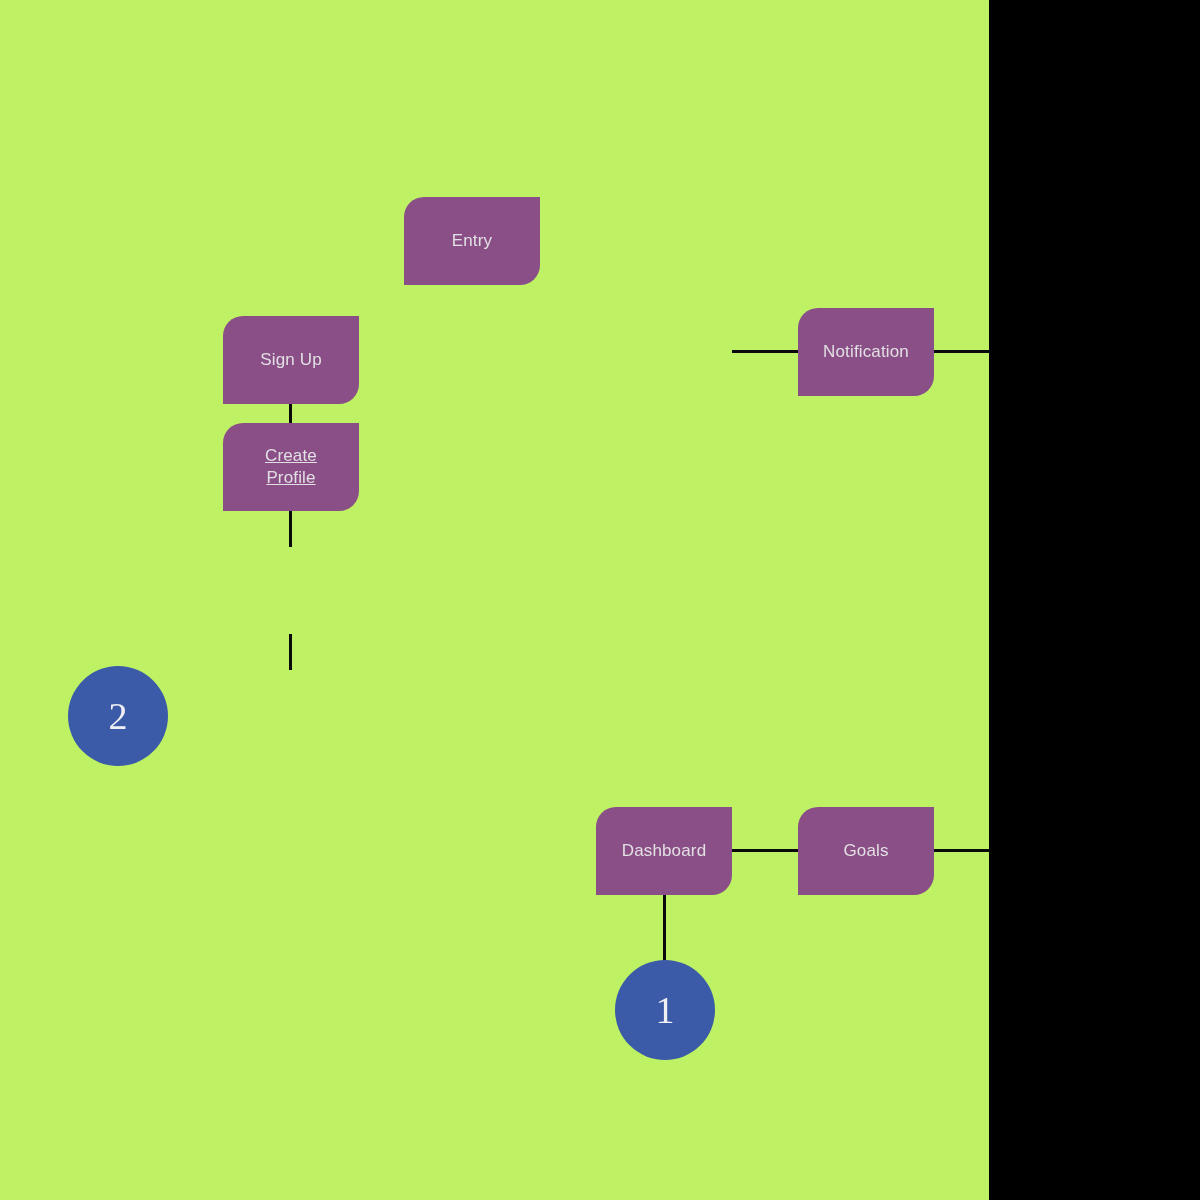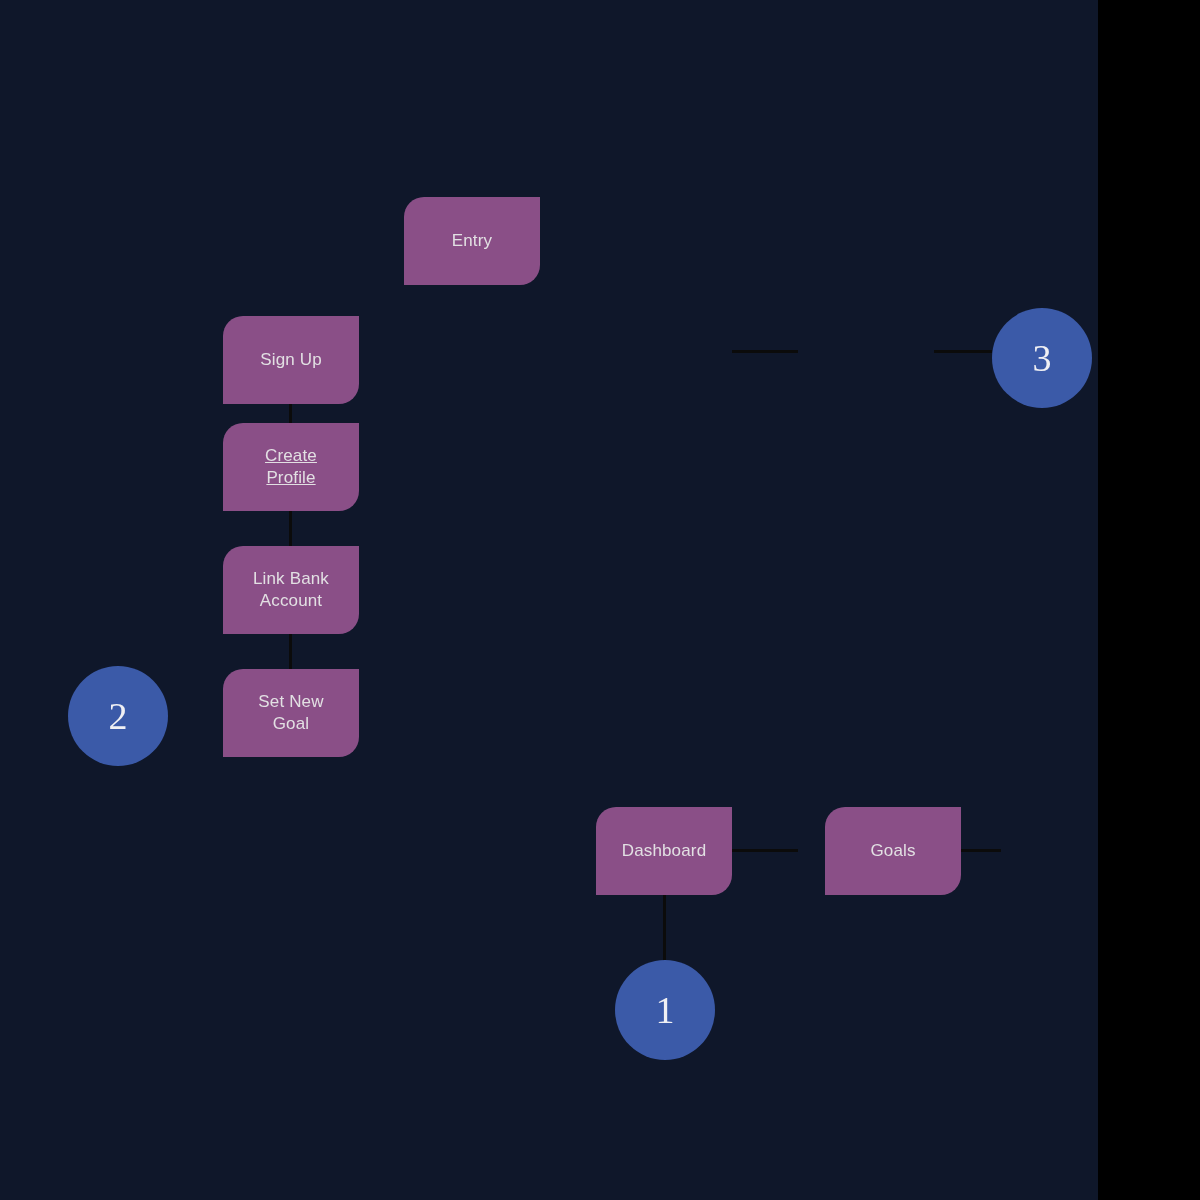--- a/index.html
+++ b/index.html
@@ -10,9 +10,9 @@
   }
   #canvas {
     position: relative;
-    width: 1098px;
+    width: 989px;
     height: 1200px;
-    background: #0f172a;
+    background: #bef264;
     overflow: hidden;
     font-family: "Liberation Sans", sans-serif;
   }

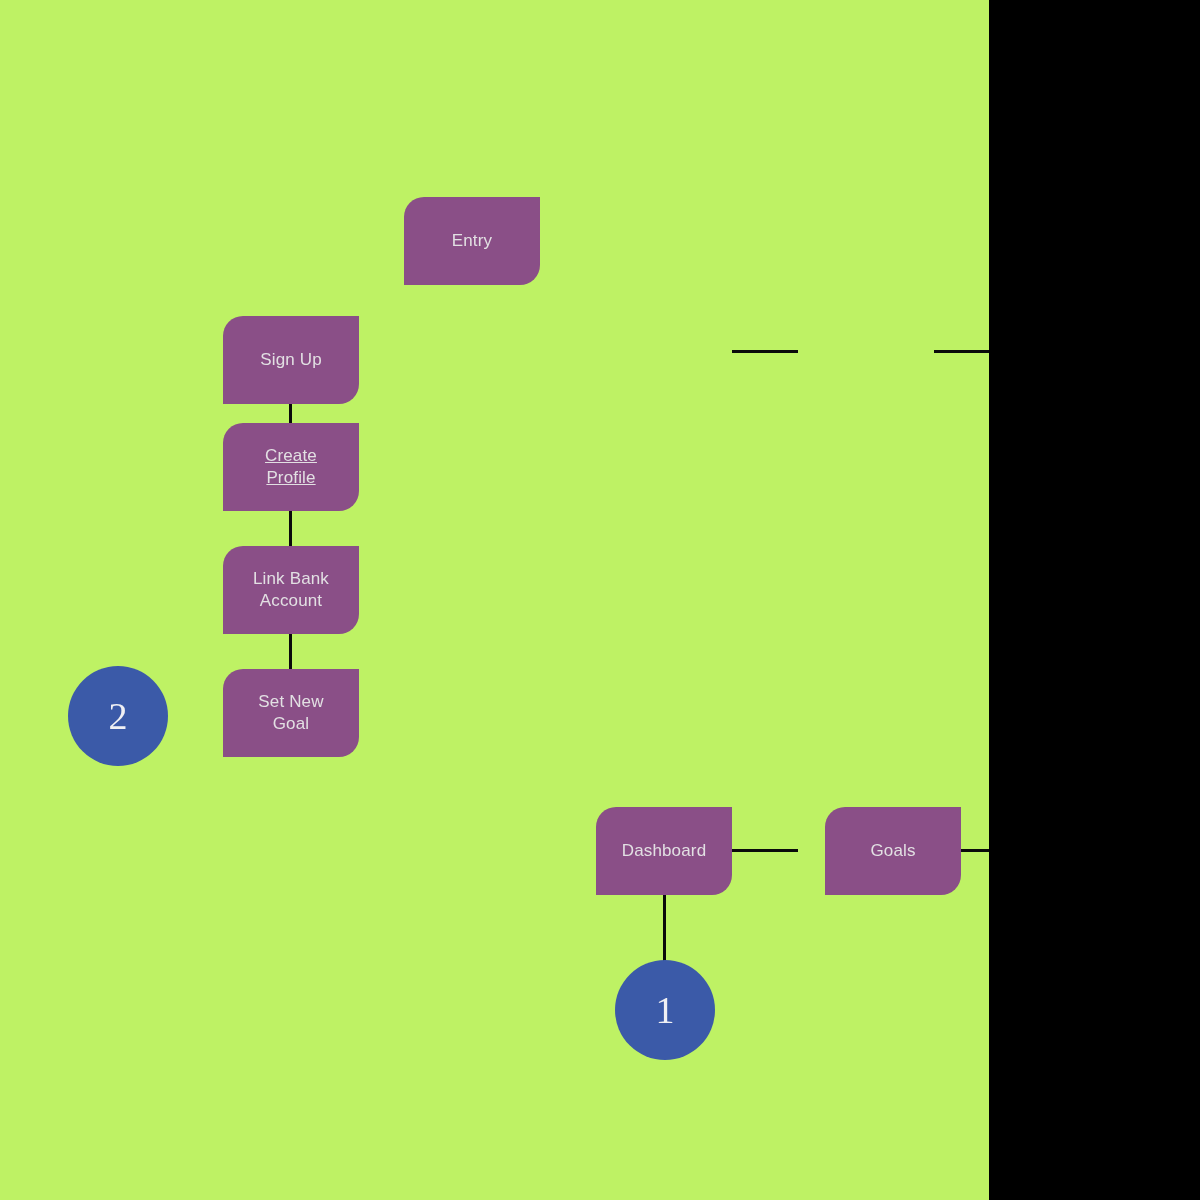--- a/index.html
+++ b/index.html
@@ -78,6 +78,7 @@
 Account</div>
     <div class="node" style="left: 223px; top: 669px; width: 136px; height: 88px; background: rgb(138, 79, 135); color: rgb(226, 224, 227);">Set New
 Goal</div>
+    <div class="node" style="left: 798px; top: 308px; width: 136px; height: 88px; background: rgb(138, 79, 135); color: rgb(226, 224, 227);">Notification</div>
     <div class="node" style="left: 596px; top: 807px; width: 136px; height: 88px; background: rgb(138, 79, 135); color: rgb(226, 224, 227);">Dashboard</div>
     <div class="node" style="left: 798px; top: 807px; width: 136px; height: 88px; background: rgb(138, 79, 135); color: rgb(226, 224, 227); margin-left: 27px;">Goals</div>
     <div class="circle" style="left: 992px; top: 308px; width: 100px; height: 100px; background: rgb(59, 90, 168); color: rgb(240, 240, 244);">3</div>

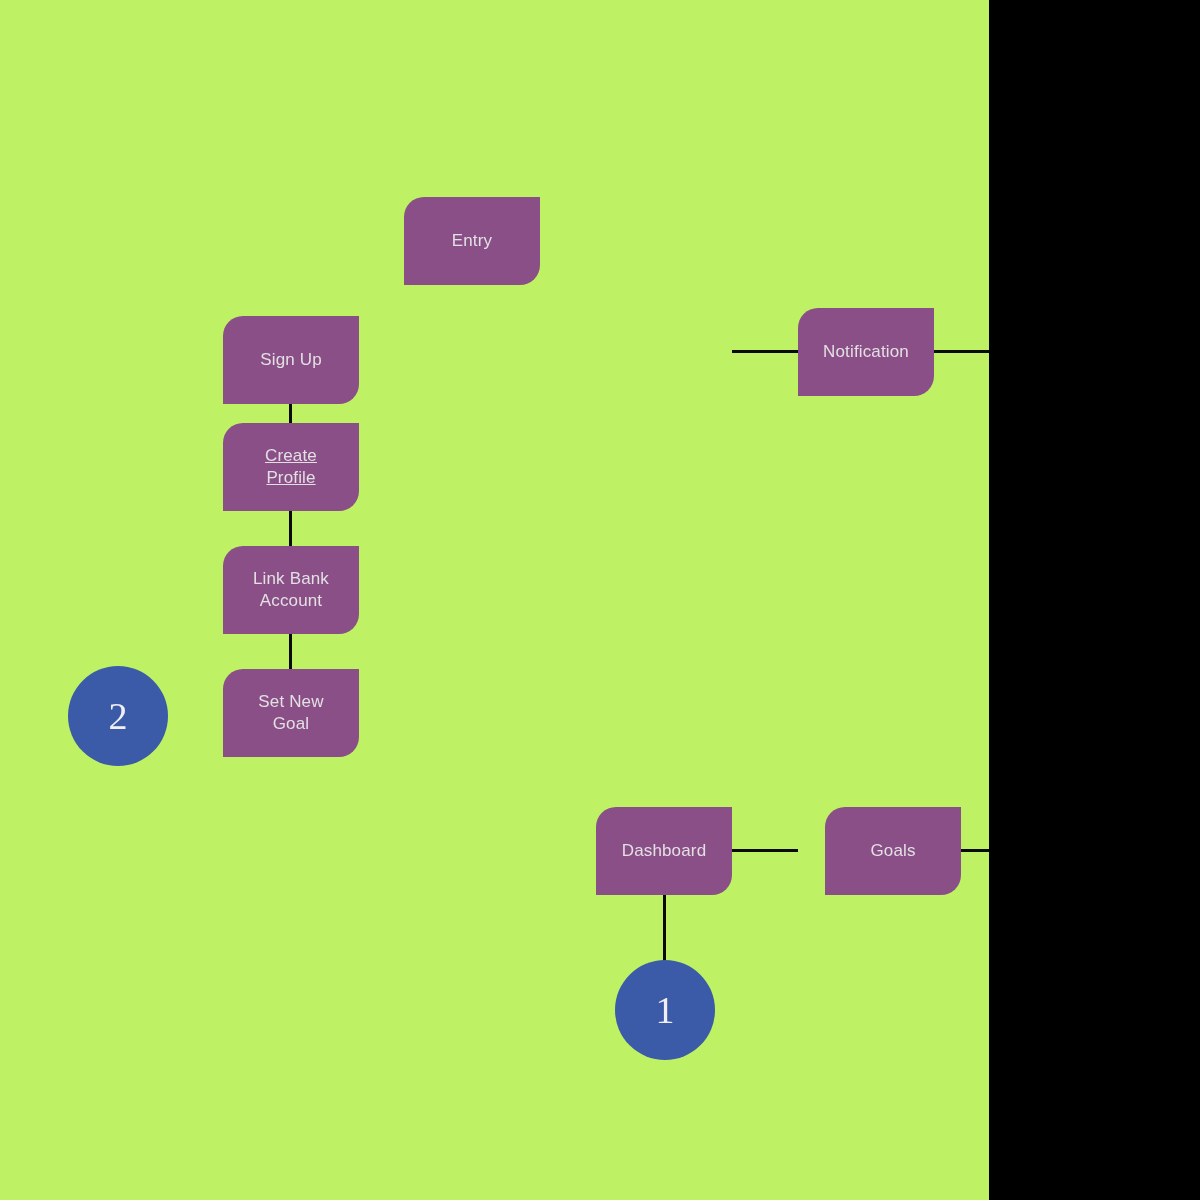--- a/index.html
+++ b/index.html
@@ -74,8 +74,6 @@
     <div class="node" style="left: 223px; top: 316px; width: 136px; height: 88px; background: rgb(138, 79, 135); color: rgb(226, 224, 227);">Sign Up</div>
     <div class="node" style="left: 223px; top: 423px; width: 136px; height: 88px; background: rgb(138, 79, 135); color: rgb(226, 224, 227); text-decoration: underline;">Create
 Profile</div>
-    <div class="node" style="left: 223px; top: 546px; width: 136px; height: 88px; background: rgb(138, 79, 135); color: rgb(226, 224, 227);">Link Bank
-Account</div>
     <div class="node" style="left: 223px; top: 669px; width: 136px; height: 88px; background: rgb(138, 79, 135); color: rgb(226, 224, 227);">Set New
 Goal</div>
     <div class="node" style="left: 798px; top: 308px; width: 136px; height: 88px; background: rgb(138, 79, 135); color: rgb(226, 224, 227);">Notification</div>

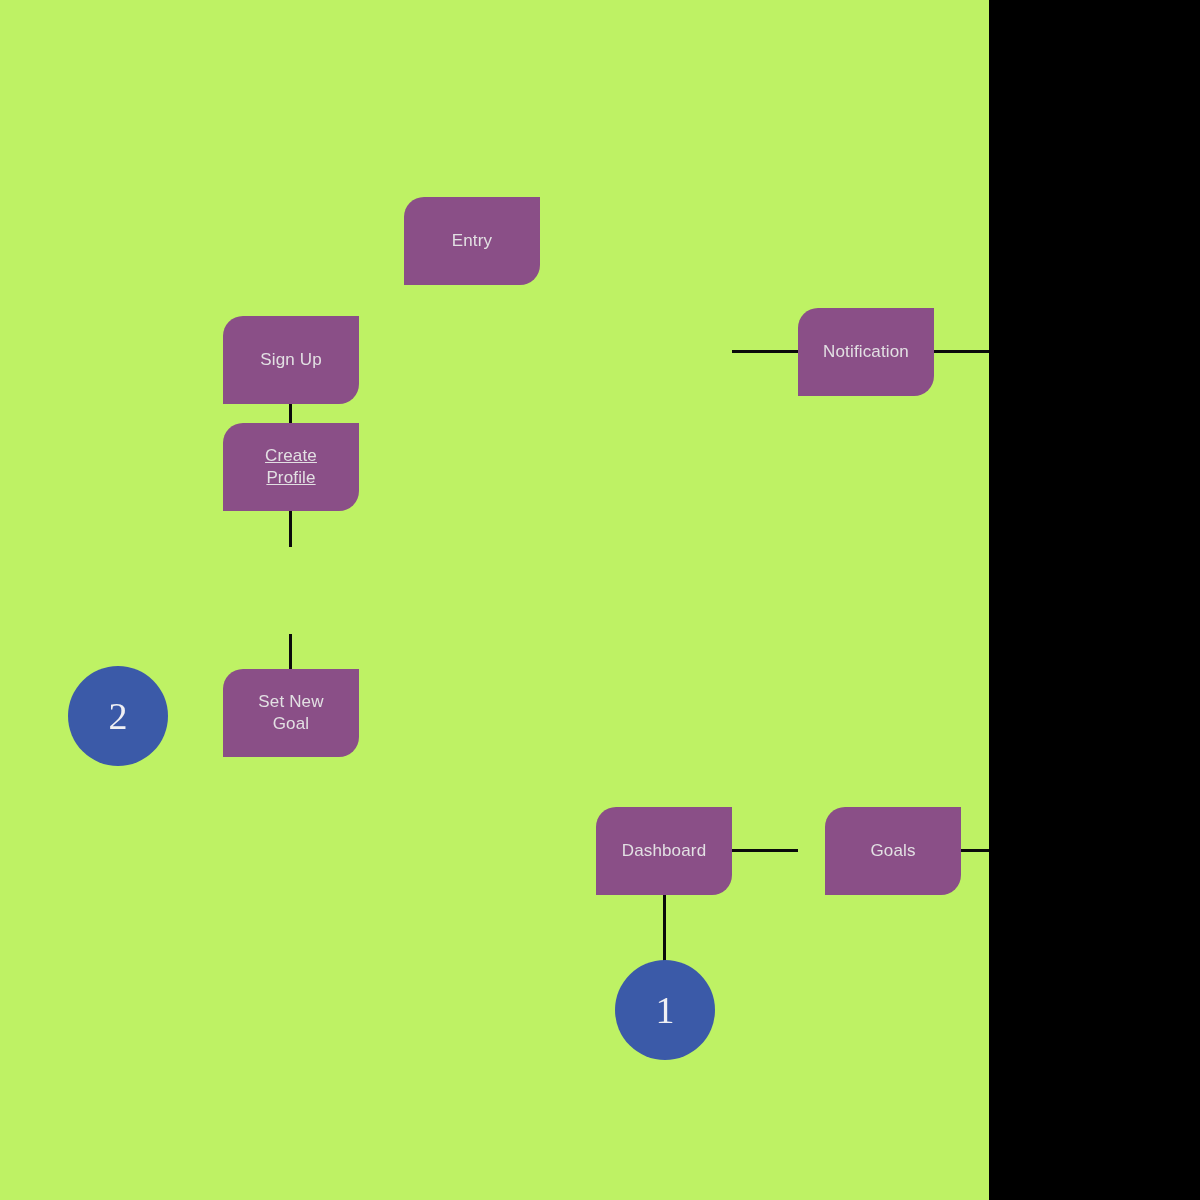--- a/index.html
+++ b/index.html
@@ -74,8 +74,6 @@
     <div class="node" style="left: 223px; top: 316px; width: 136px; height: 88px; background: rgb(138, 79, 135); color: rgb(226, 224, 227);">Sign Up</div>
     <div class="node" style="left: 223px; top: 423px; width: 136px; height: 88px; background: rgb(138, 79, 135); color: rgb(226, 224, 227); text-decoration: underline;">Create
 Profile</div>
-    <div class="node" style="left: 223px; top: 669px; width: 136px; height: 88px; background: rgb(138, 79, 135); color: rgb(226, 224, 227);">Set New
-Goal</div>
     <div class="node" style="left: 798px; top: 308px; width: 136px; height: 88px; background: rgb(138, 79, 135); color: rgb(226, 224, 227);">Notification</div>
     <div class="node" style="left: 596px; top: 807px; width: 136px; height: 88px; background: rgb(138, 79, 135); color: rgb(226, 224, 227);">Dashboard</div>
     <div class="node" style="left: 798px; top: 807px; width: 136px; height: 88px; background: rgb(138, 79, 135); color: rgb(226, 224, 227); margin-left: 27px;">Goals</div>

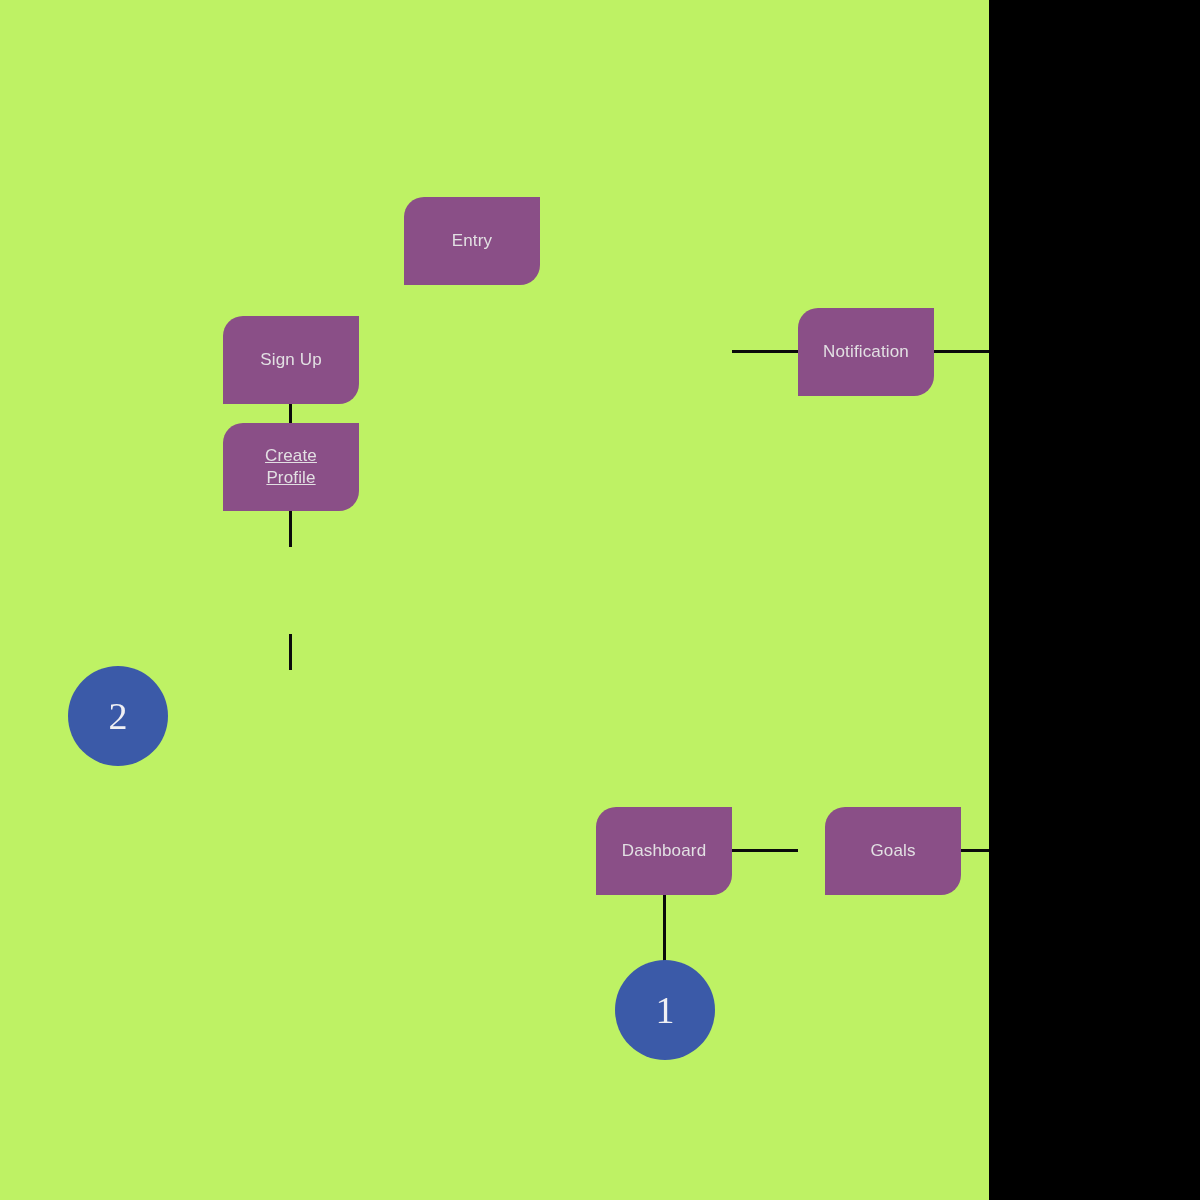--- a/index.html
+++ b/index.html
@@ -76,7 +76,7 @@
 Profile</div>
     <div class="node" style="left: 798px; top: 308px; width: 136px; height: 88px; background: rgb(138, 79, 135); color: rgb(226, 224, 227);">Notification</div>
     <div class="node" style="left: 596px; top: 807px; width: 136px; height: 88px; background: rgb(138, 79, 135); color: rgb(226, 224, 227);">Dashboard</div>
-    <div class="node" style="left: 798px; top: 807px; width: 136px; height: 88px; background: rgb(138, 79, 135); color: rgb(226, 224, 227); margin-left: 27px;">Goals</div>
+    <div class="node" style="left: 798px; top: 807px; width: 136px; height: 88px; background: rgb(138, 79, 135); color: rgb(226, 224, 227);">Goals</div>
     <div class="circle" style="left: 992px; top: 308px; width: 100px; height: 100px; background: rgb(59, 90, 168); color: rgb(240, 240, 244);">3</div>
     <div class="circle" style="left: 68px; top: 666px; width: 100px; height: 100px; background: rgb(59, 90, 168); color: rgb(240, 240, 244);">2</div>
     <div class="circle" style="left: 615px; top: 960px; width: 100px; height: 100px; background: rgb(59, 90, 168); color: rgb(240, 240, 244);">1</div>

